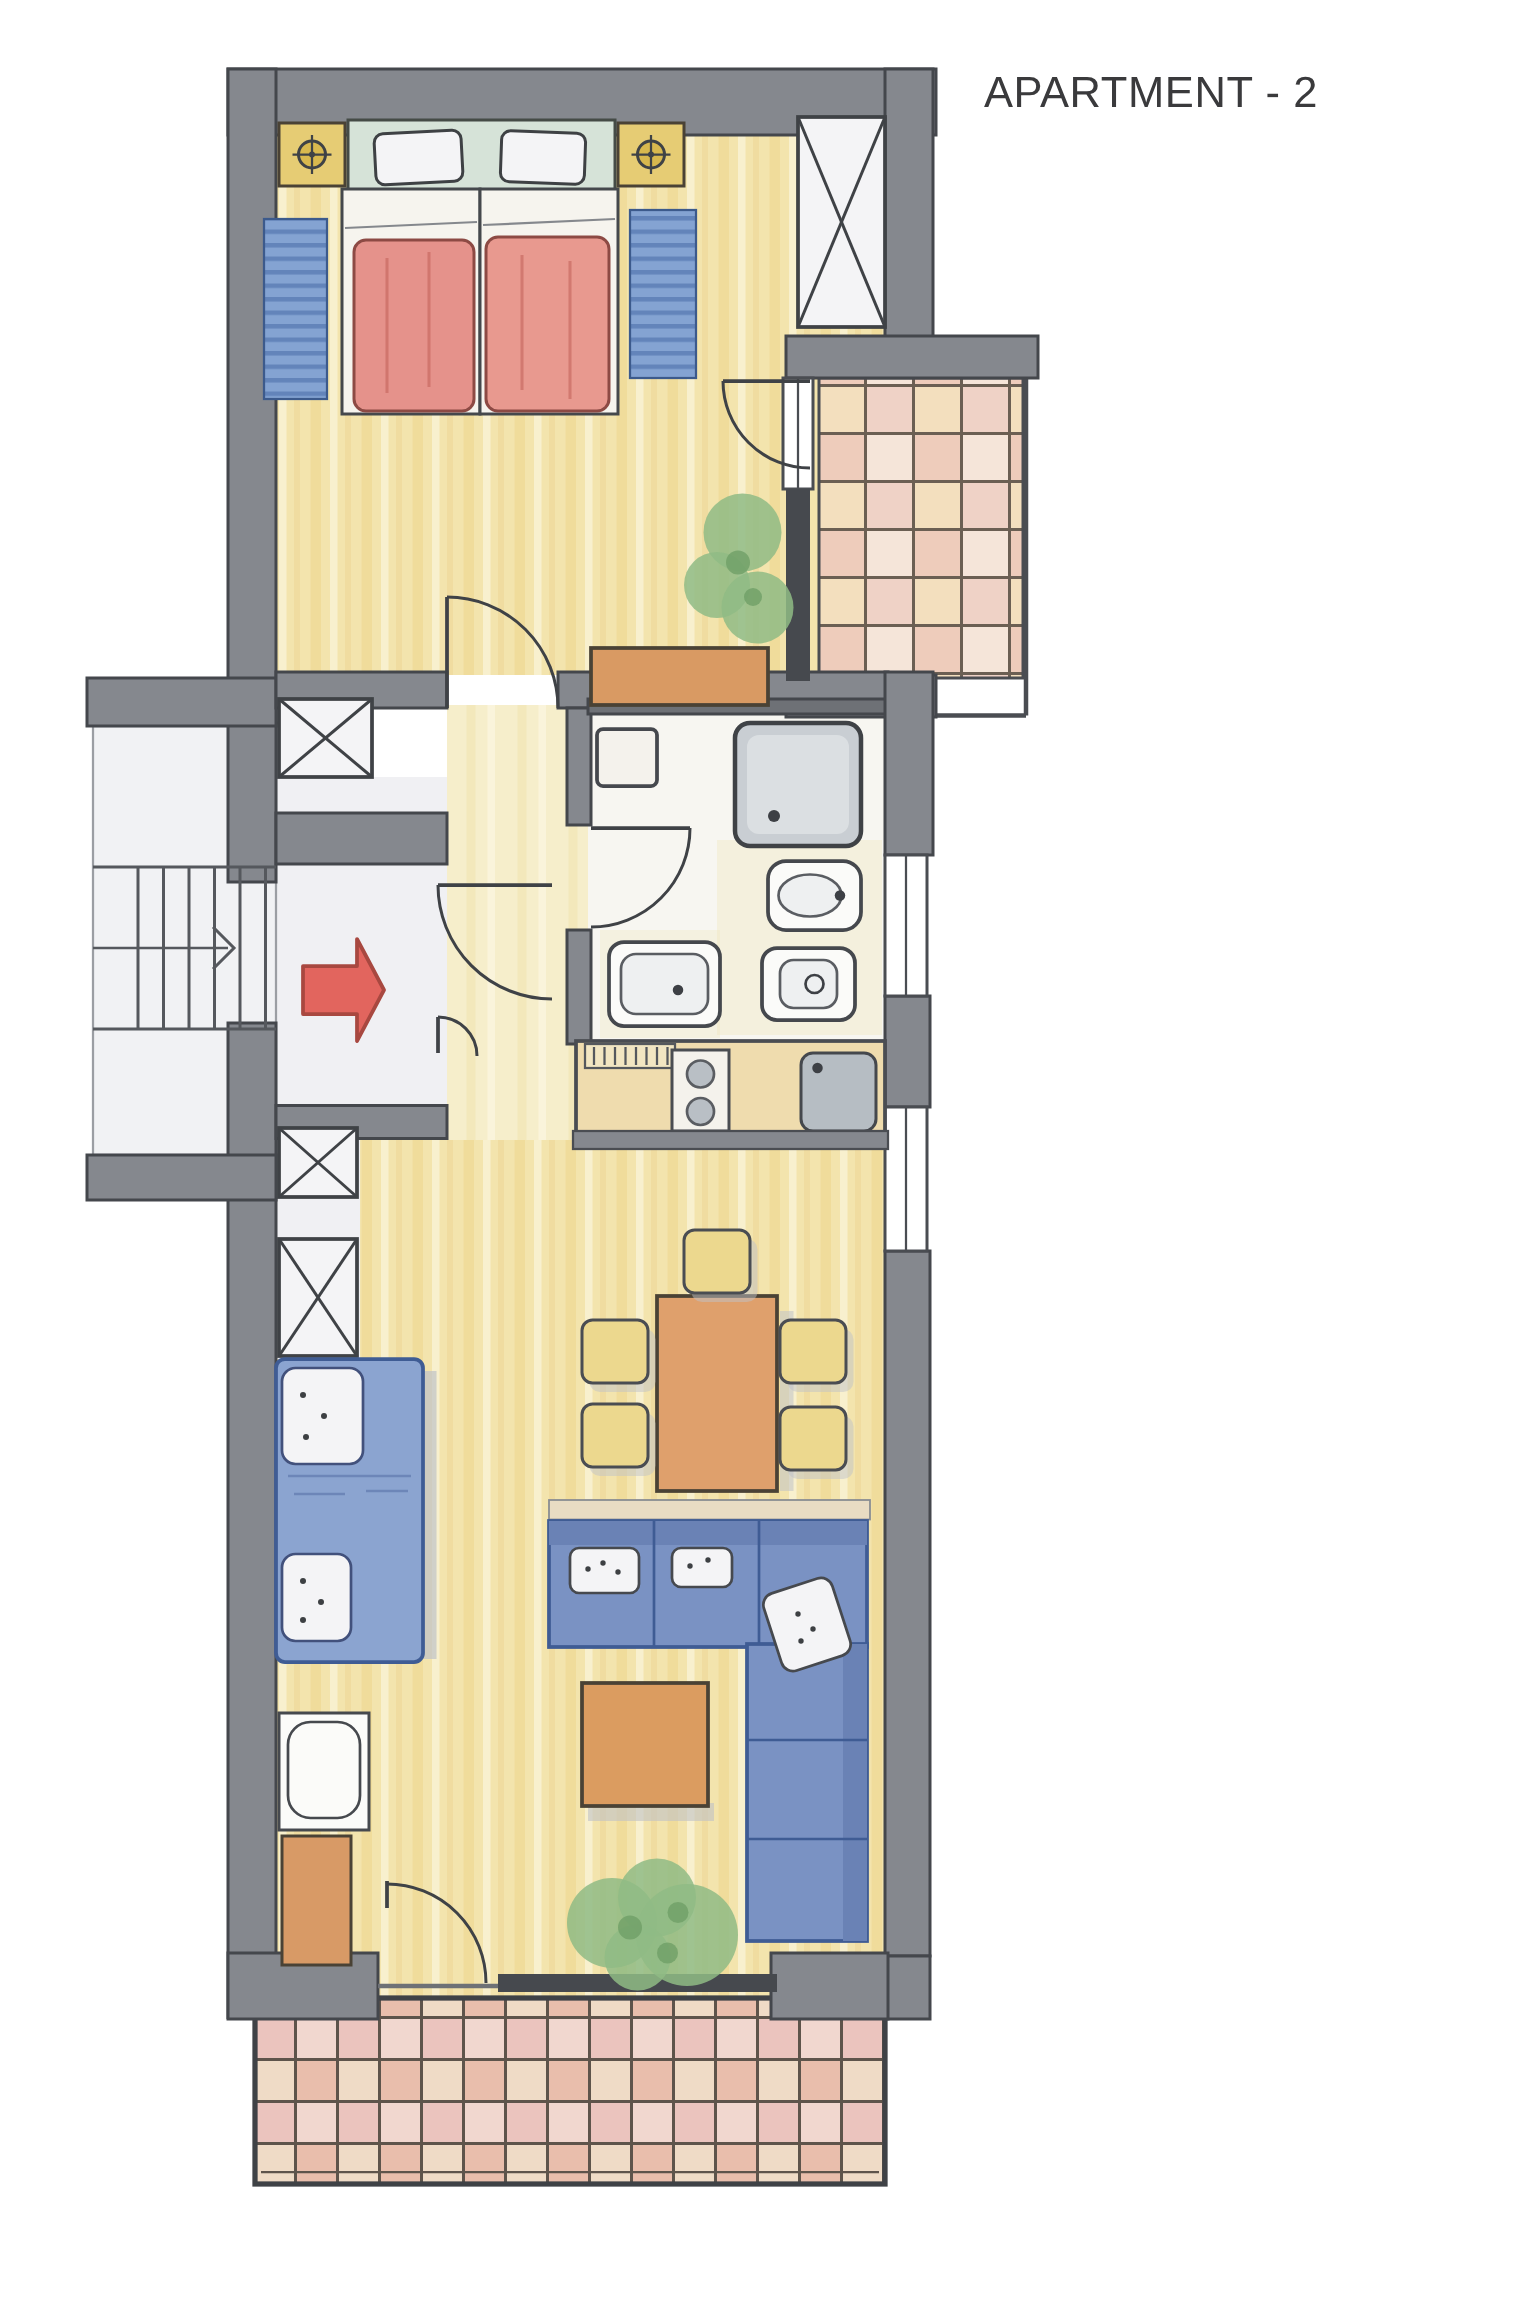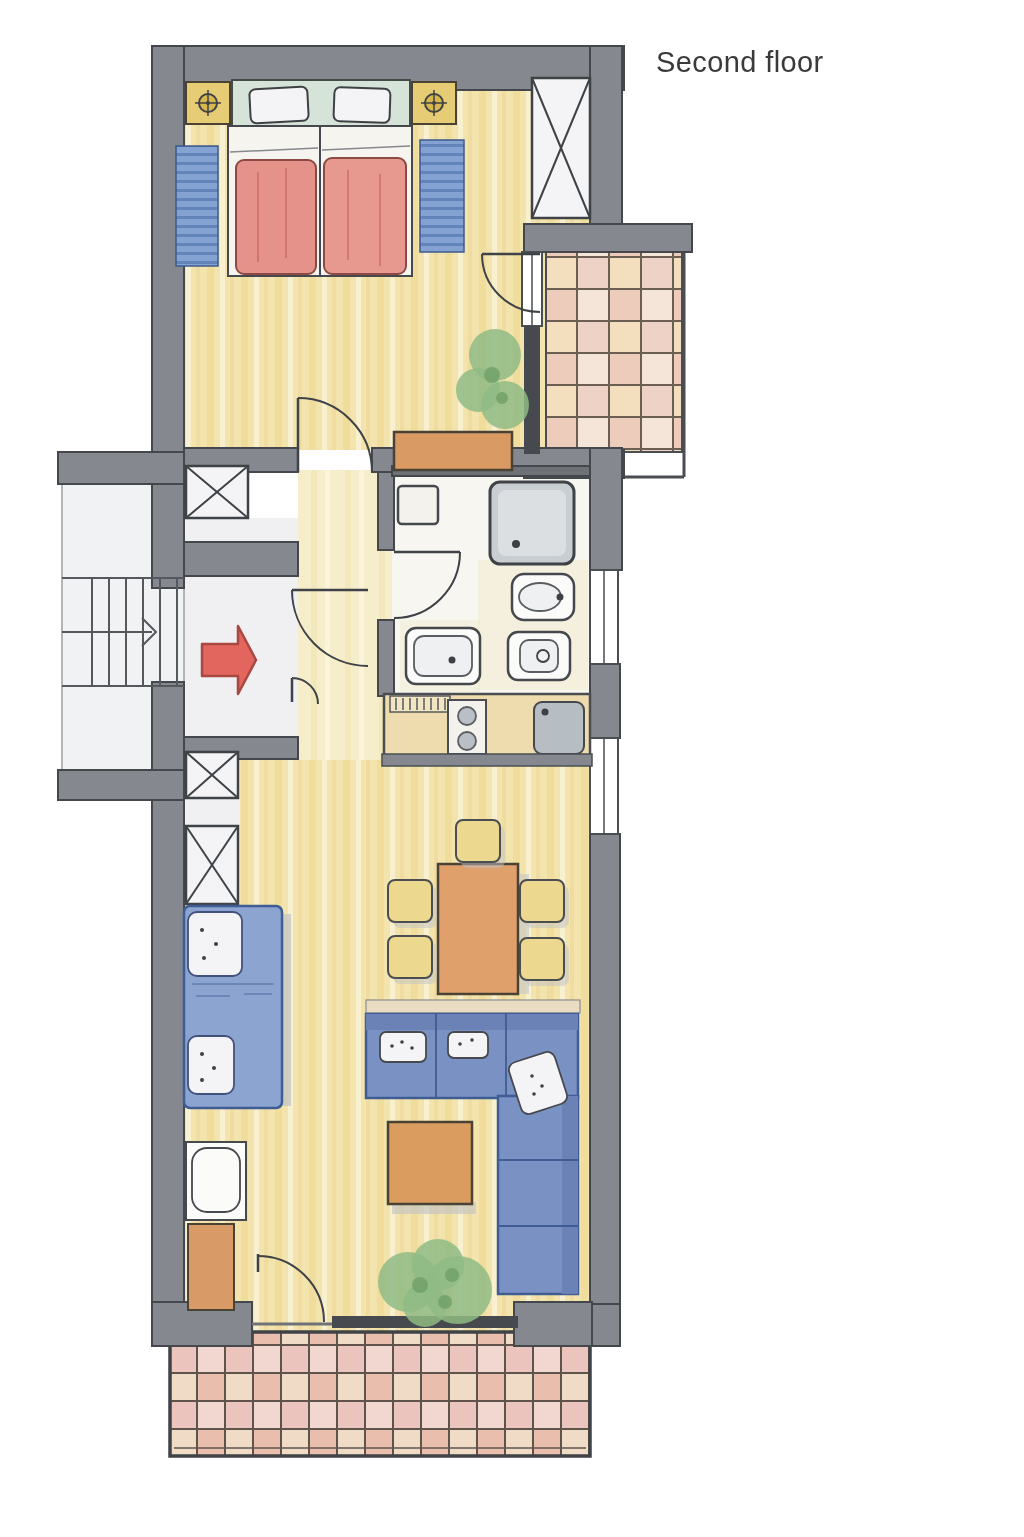--- a/index.html
+++ b/index.html
@@ -339,6 +339,7 @@
 </svg>
 
 <div class="title-block">
+  <span>APARTMENT - 2</span>
   <span>Second floor</span>
 </div>
 

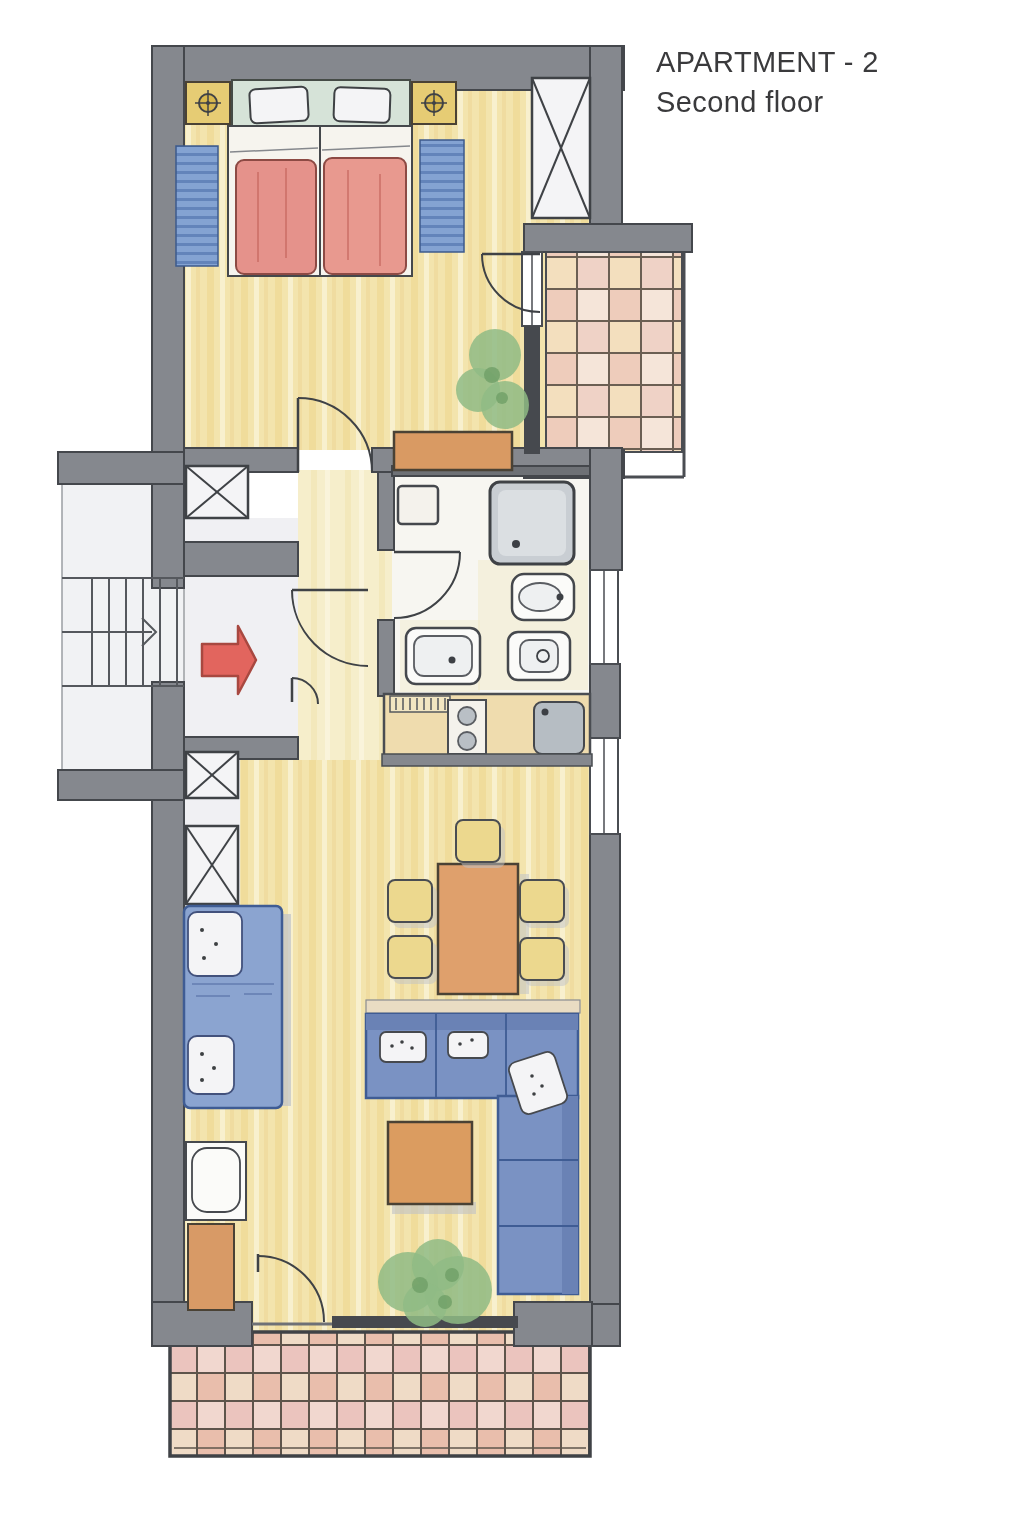--- a/index.html
+++ b/index.html
@@ -340,7 +340,6 @@
 
 <div class="title-block">
   <span>APARTMENT - 2</span>
-  <span>Second floor</span>
 </div>
 
 </div>

